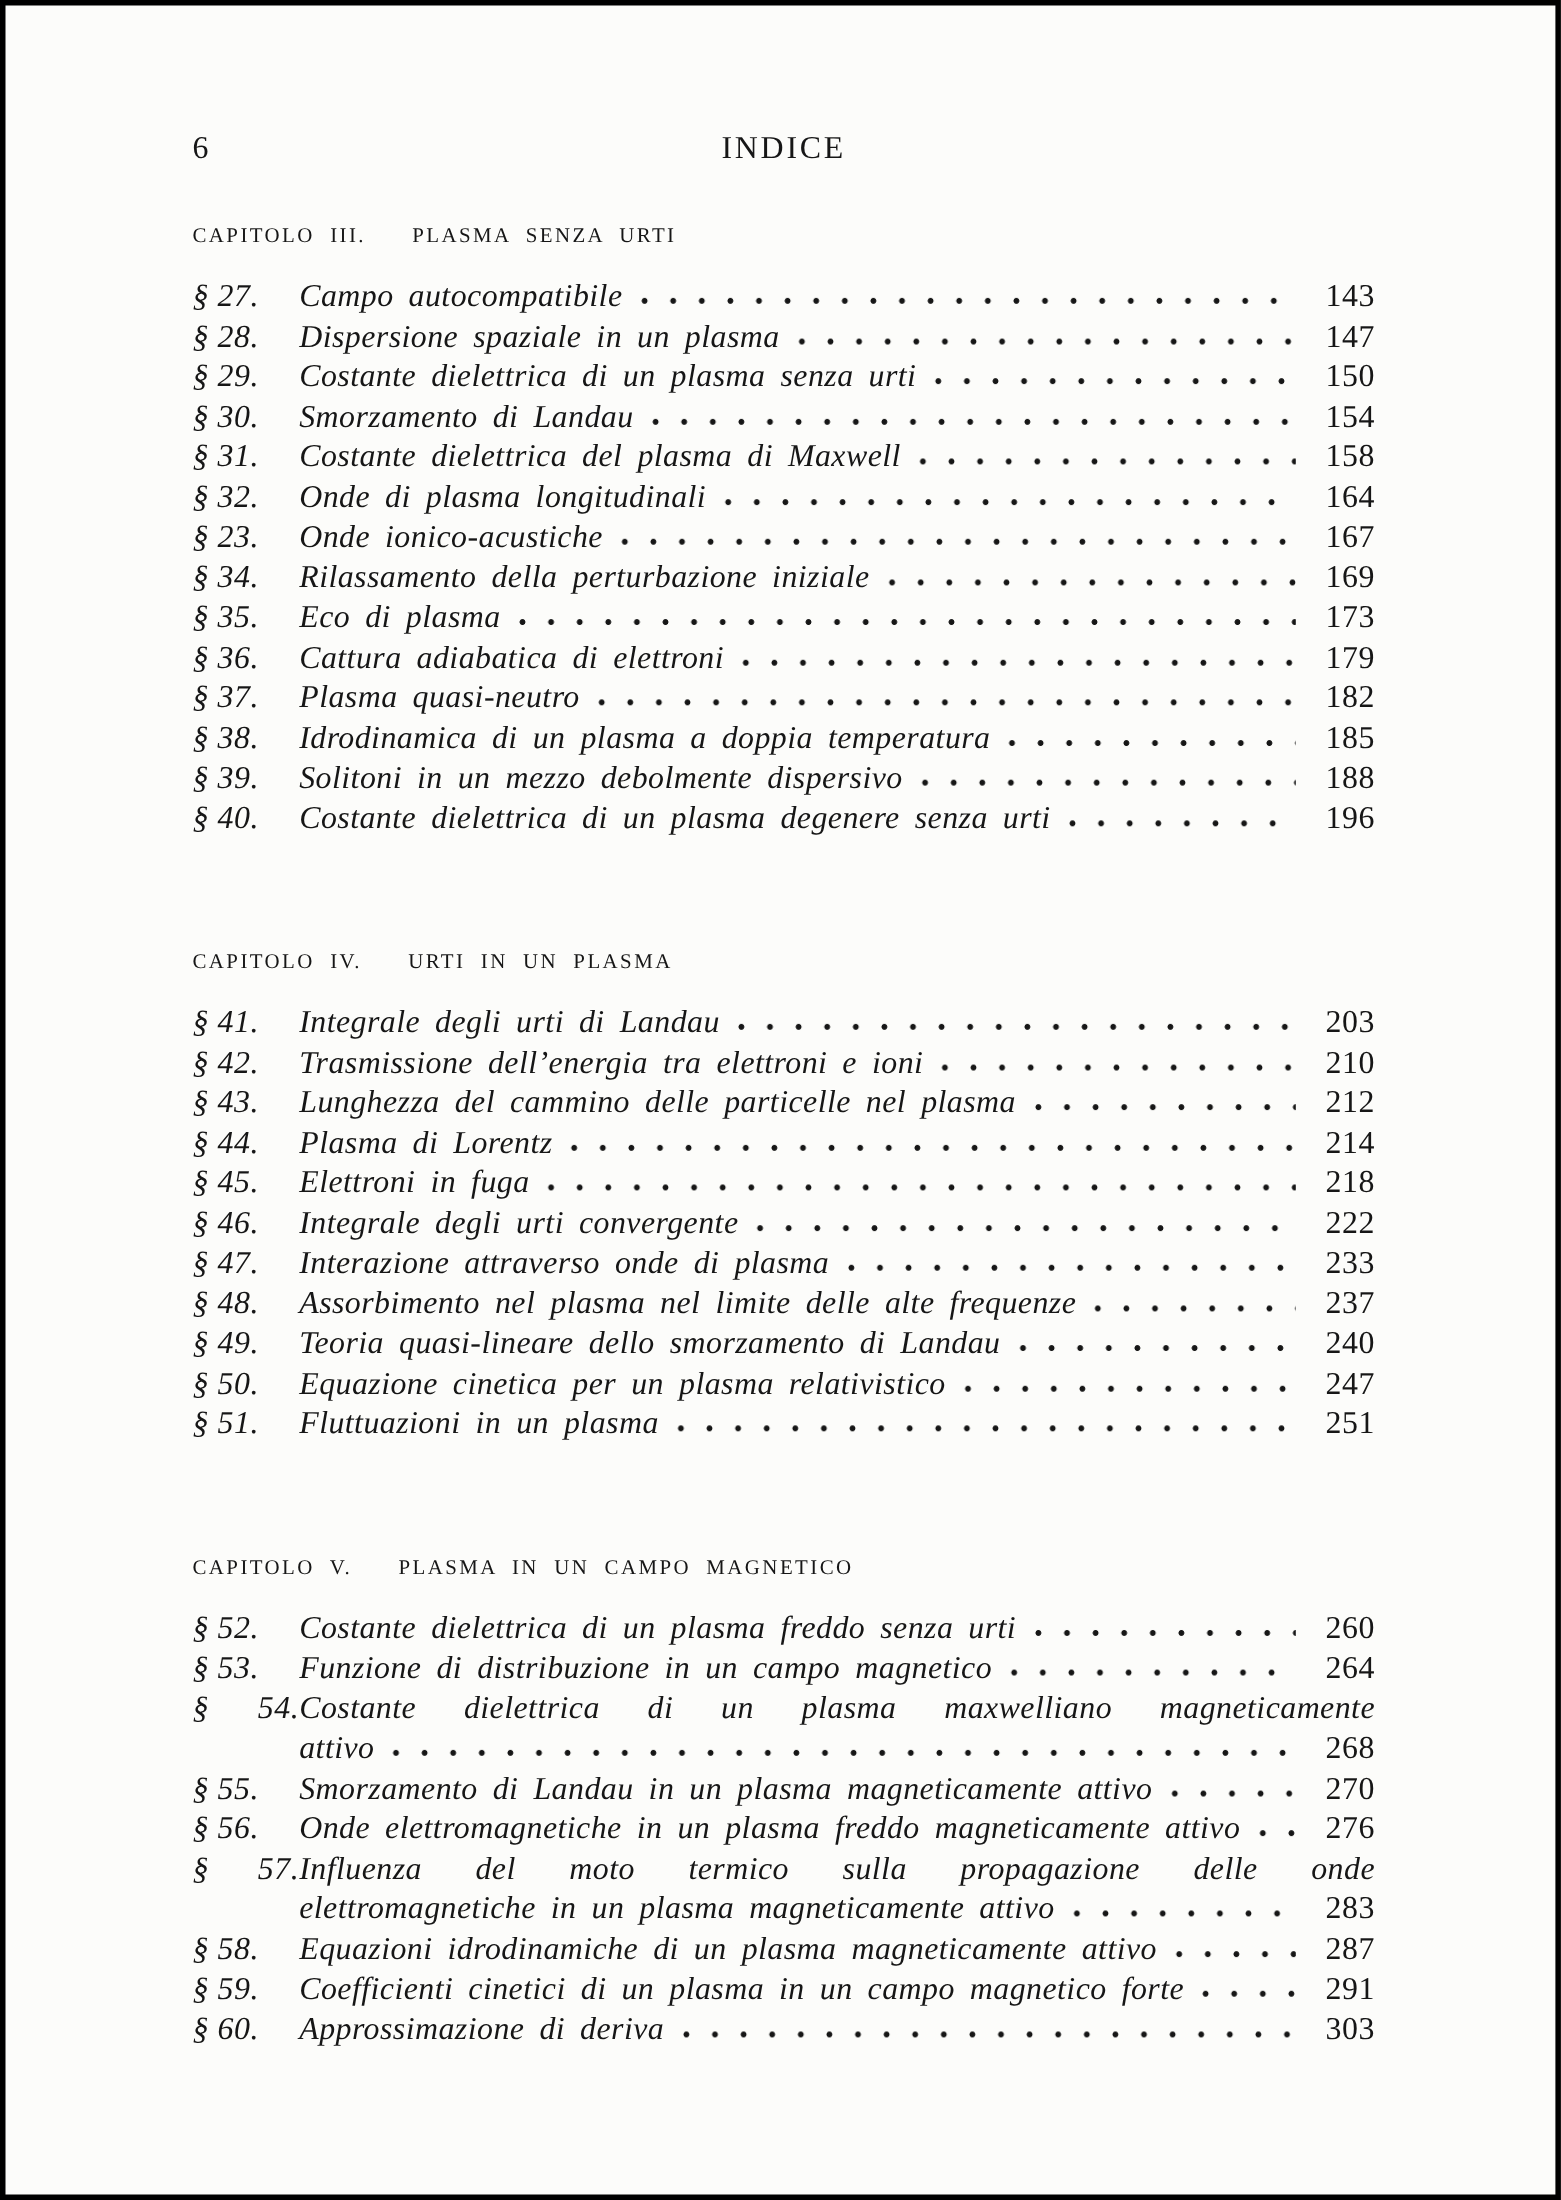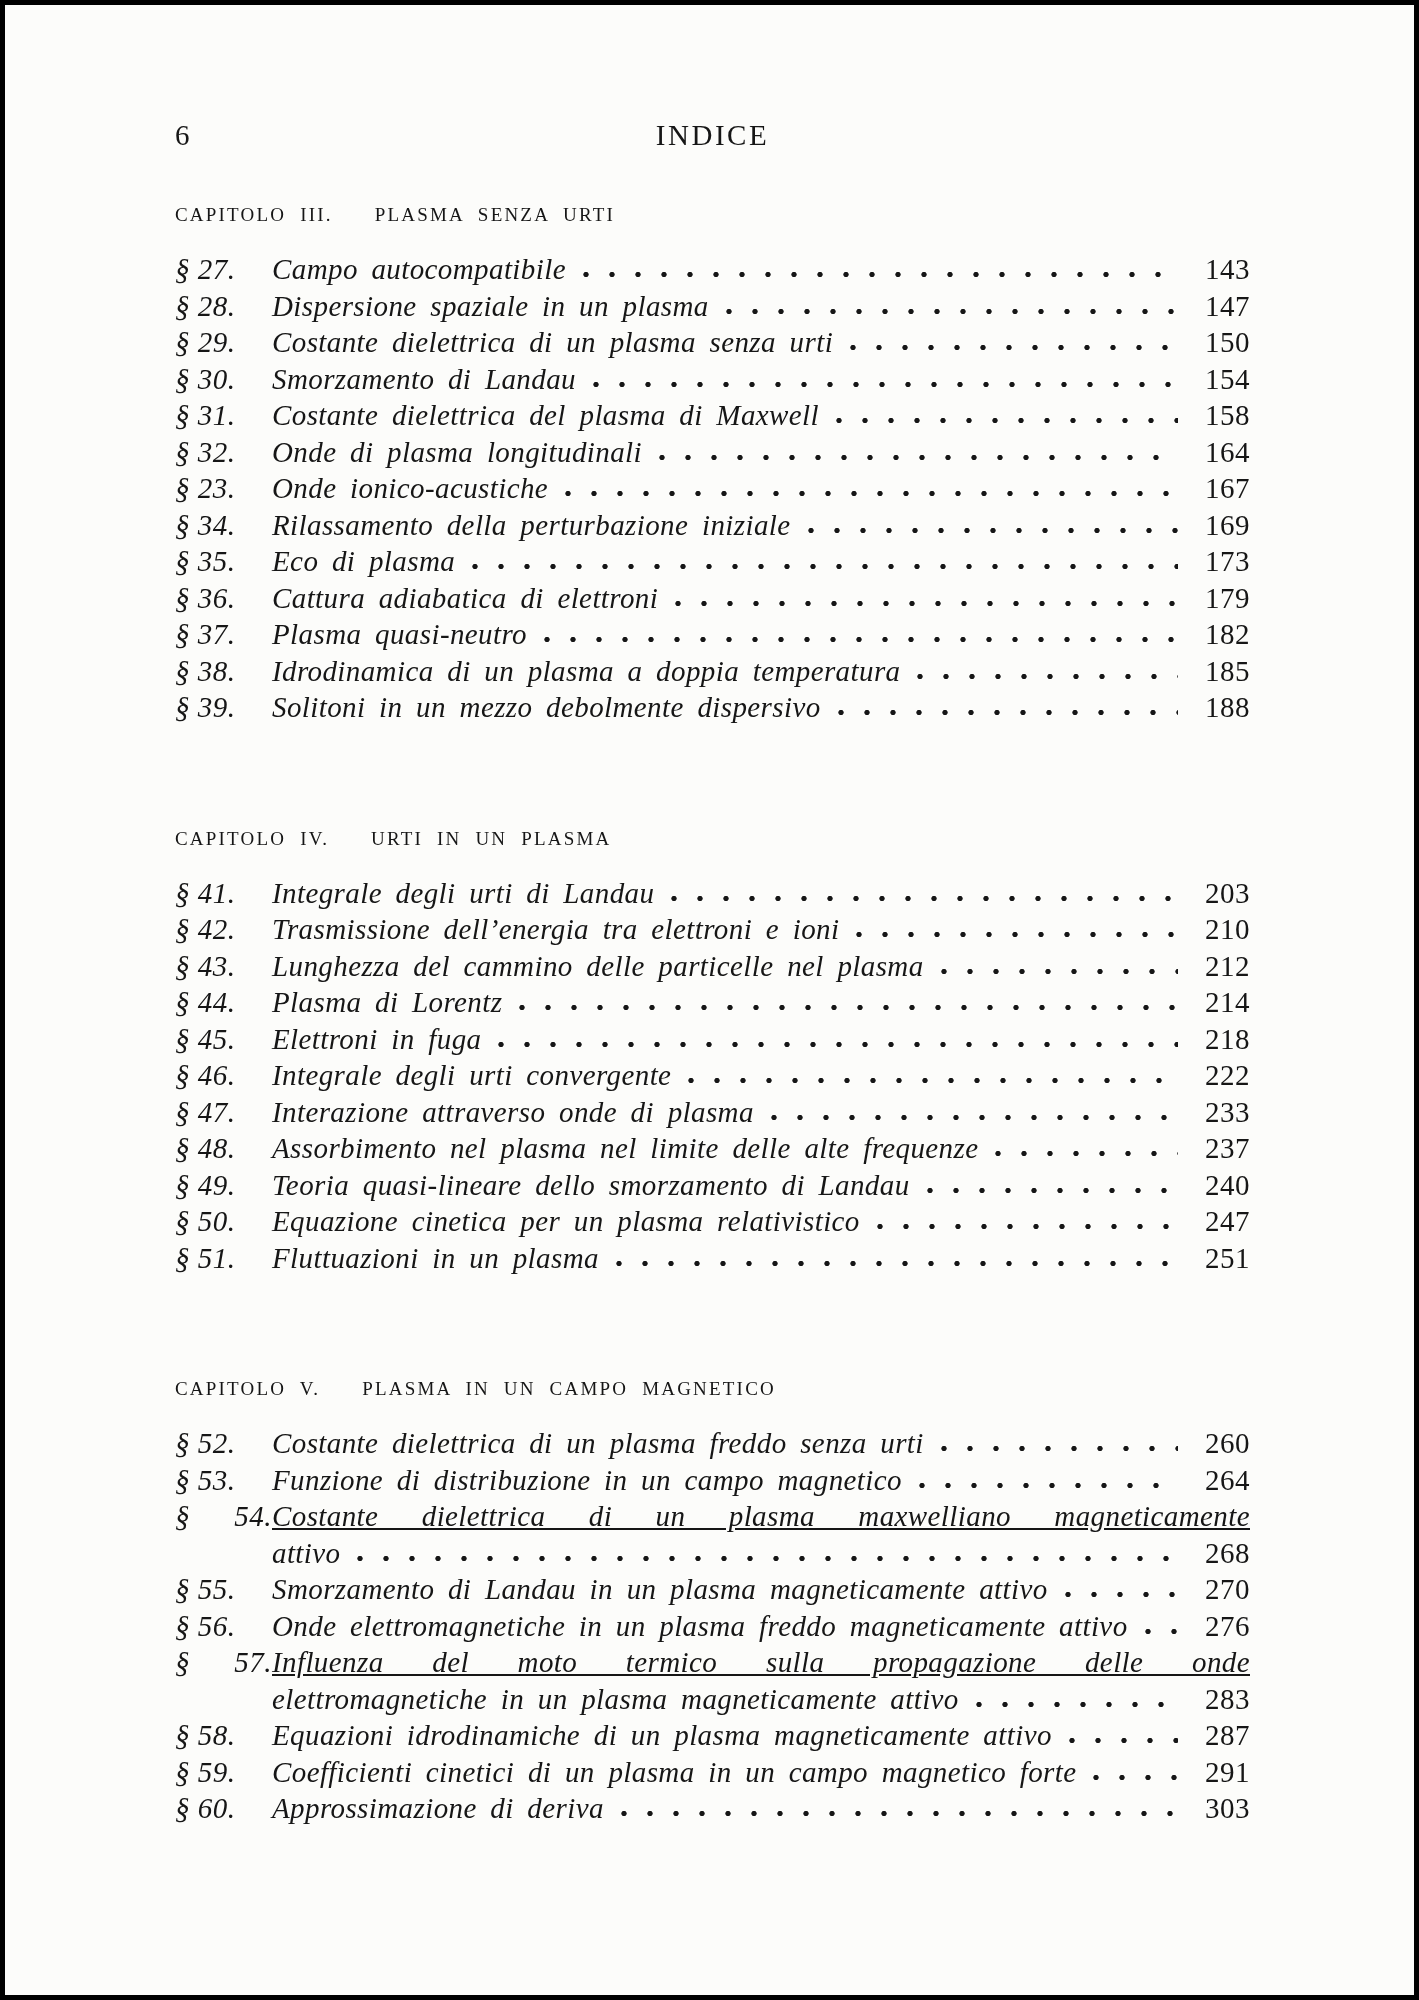--- a/index.html
+++ b/index.html
@@ -210,6 +210,12 @@
             <span class="pg">188</span>
   </div>
 
+  <div class="entry">
+    <span class="sec">§ 40.</span>
+            <span class="title">Costante dielettrica di un plasma degenere senza urti</span>
+            <span class="leader"></span>
+            <span class="pg">196</span>
+  </div>
 </div>
   </section>
 

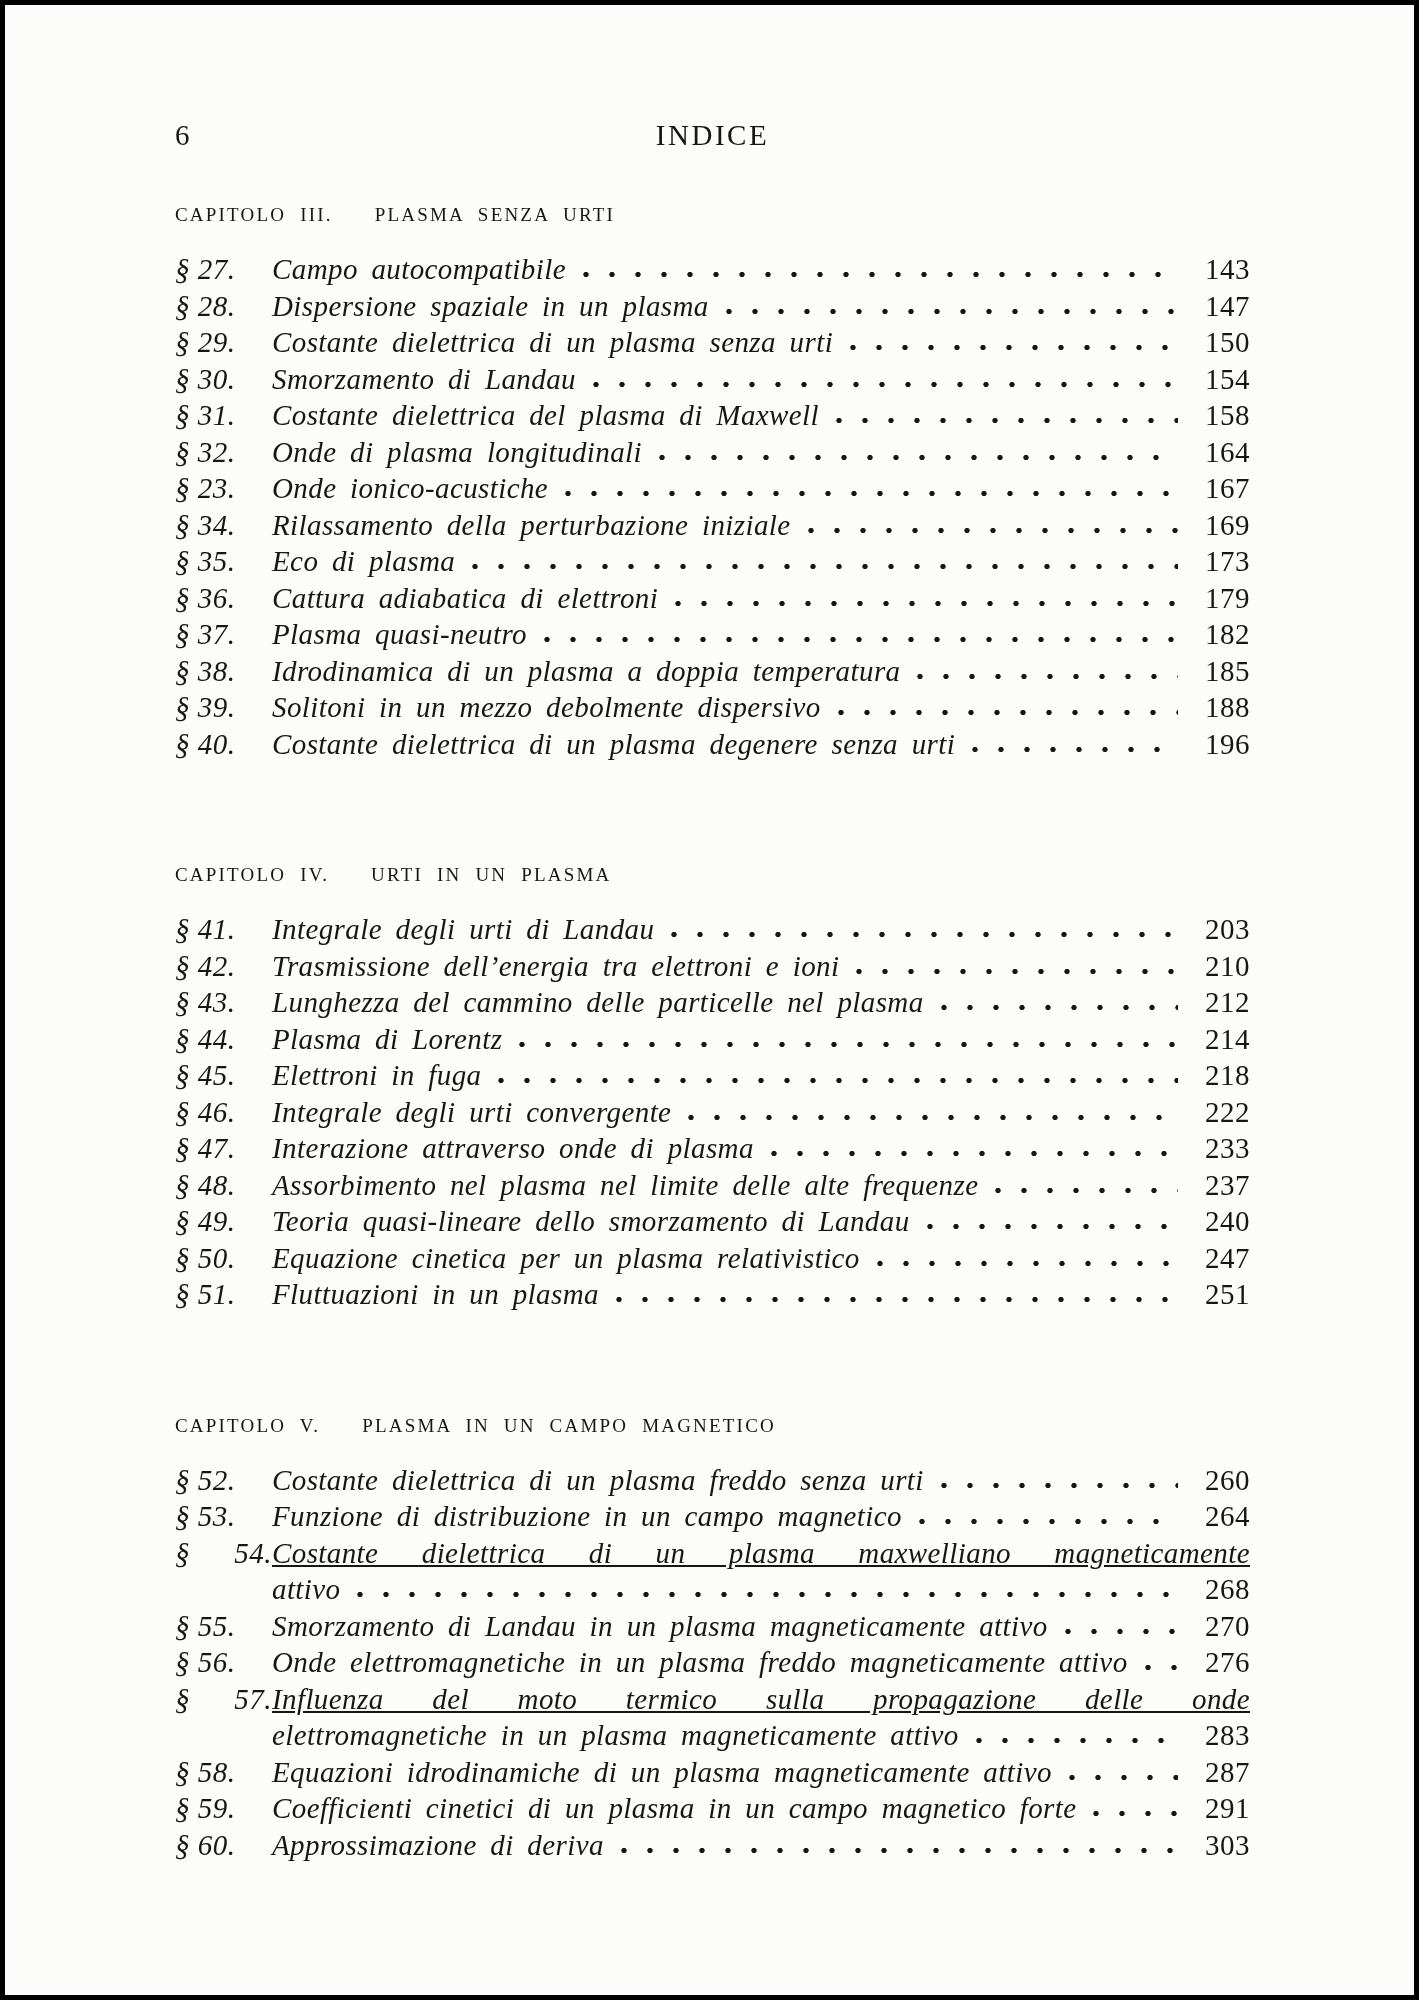--- a/index.html
+++ b/index.html
@@ -102,7 +102,7 @@
     display: inline-block;
     width: 97px;
   }
-  .l1 .title { word-spacing: normal; text-decoration: underline; }
+  .l1 .title { word-spacing: normal; }
   .l2 { padding-left: 97px; justify-content: flex-end; }
 </style>
 </head>

